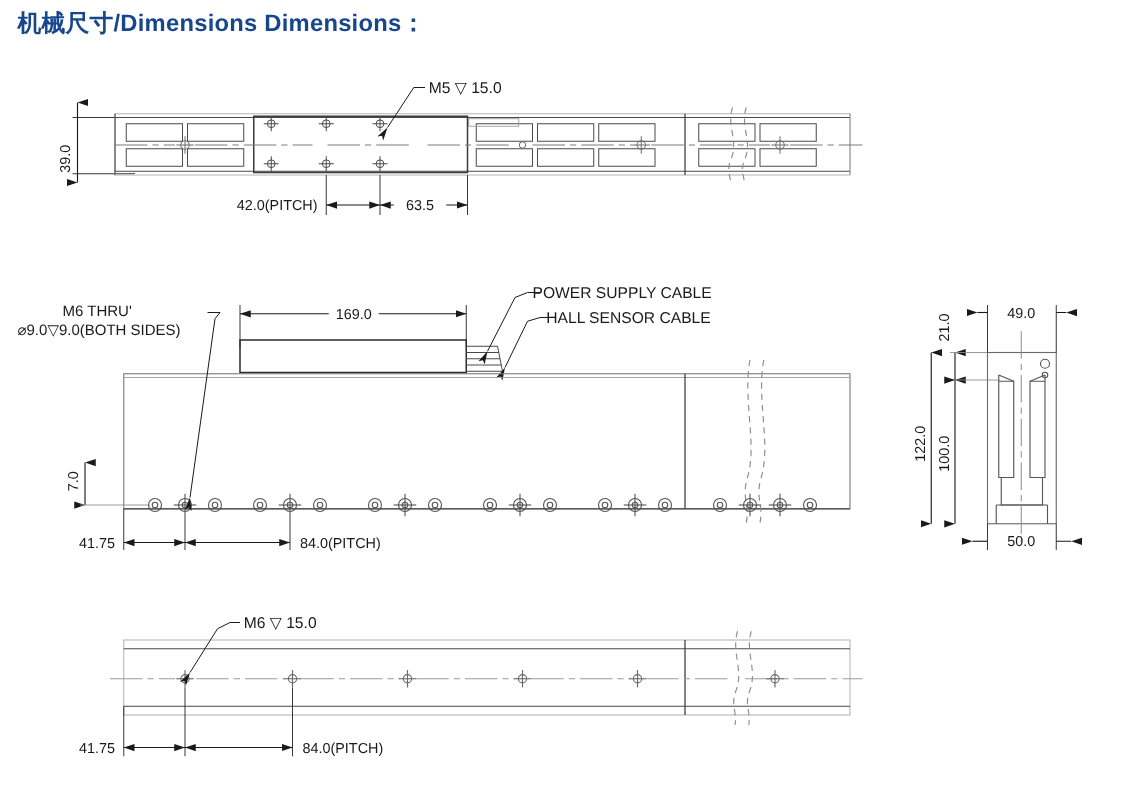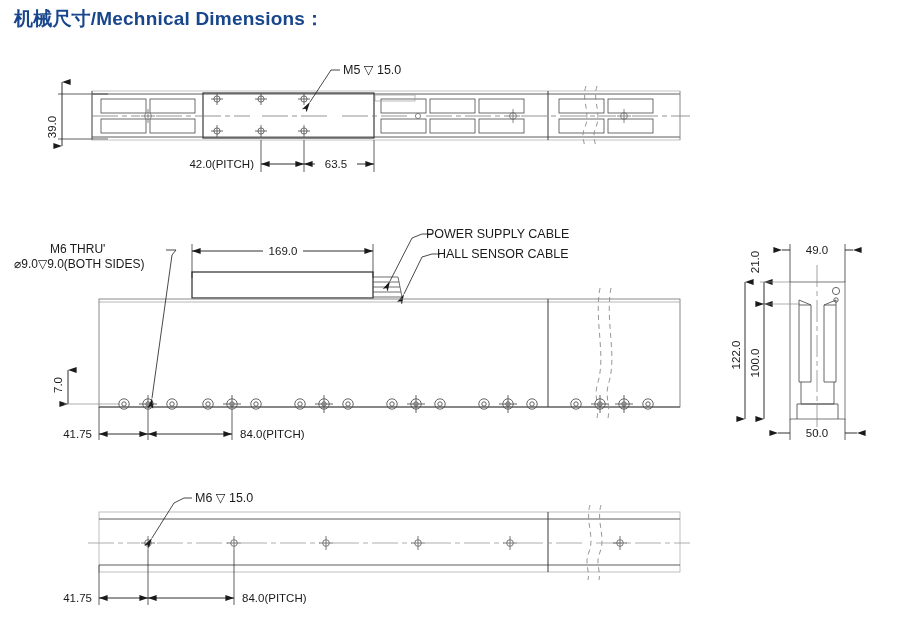--- a/index.html
+++ b/index.html
@@ -41,7 +41,7 @@
 
 <div id="drawing-root">
 
-  <div class="page-title">机械尺寸/Mechnical Dimensions：</div>
+  <div class="page-title">机械尺寸/Dimensions Dimensions：</div>
 
   <svg width="899" height="635" viewBox="0 0 899 635">
     <defs>

